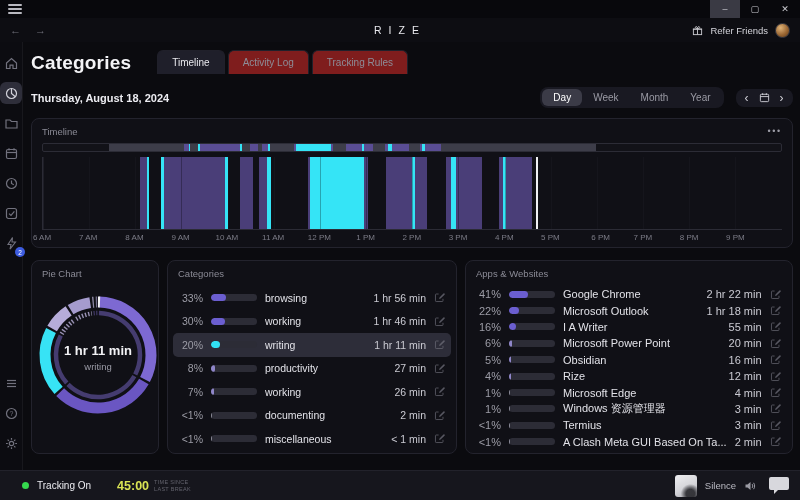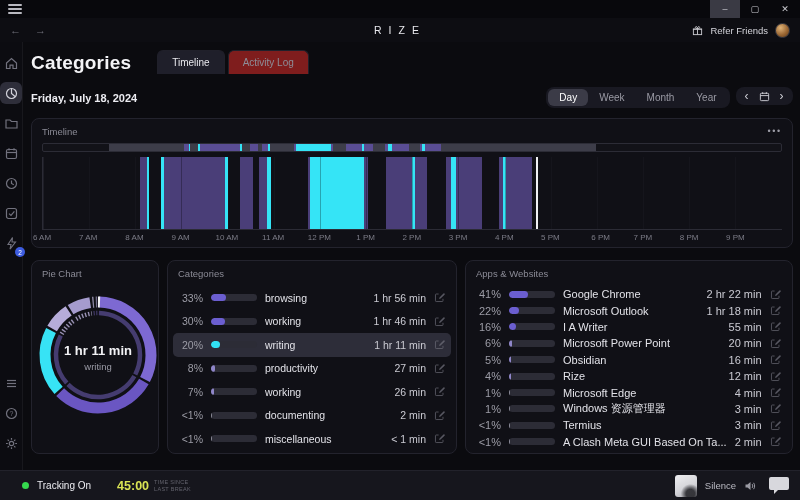--- a/index.html
+++ b/index.html
@@ -226,6 +226,7 @@
         <div class="tabs" id="tabs">
             <div class="tab active">Timeline</div>
             <div class="tab">Activity Log</div>
+            <div class="tab">Tracking Rules</div>
           </div>
       </div>
 

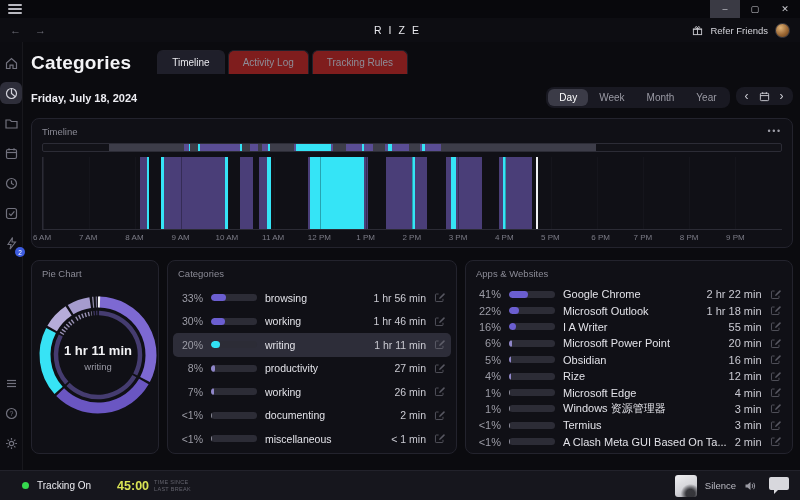--- a/index.html
+++ b/index.html
@@ -231,7 +231,7 @@
       </div>
 
       <div class="date-row">
-        <div class="date-label">Friday, July 18, 2024</div>
+        <div class="date-label">Thursday, August 18, 2024</div>
         <div class="date-controls">
           <div class="segmented" id="range-seg">
               <div class="seg-opt active">Day</div>

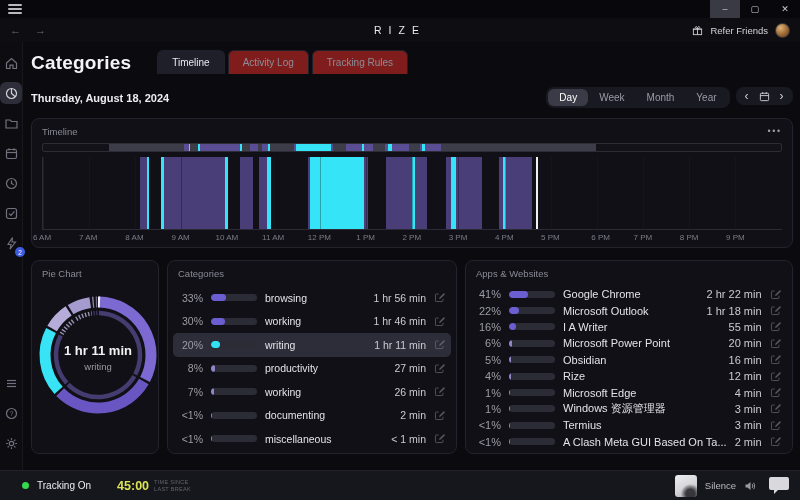--- a/index.html
+++ b/index.html
@@ -41,7 +41,7 @@
 
   .date-row { margin-top:13px; display:flex; align-items:center; justify-content:space-between; }
   .date-label { font-size:11px; font-weight:bold; color:#ececf1; }
-  .date-controls { display:flex; gap:6px; align-items:flex-start; }
+  .date-controls { display:flex; gap:12px; align-items:center; }
   .segmented { background:#191922; border-radius:8px; padding:2px; display:flex; }
   .seg-opt { font-size:10px; color:#9a9aa4; padding:3px 11px; border-radius:6px; cursor:pointer; }
   .seg-opt.active { background:#3b3b47; color:#fff; }

